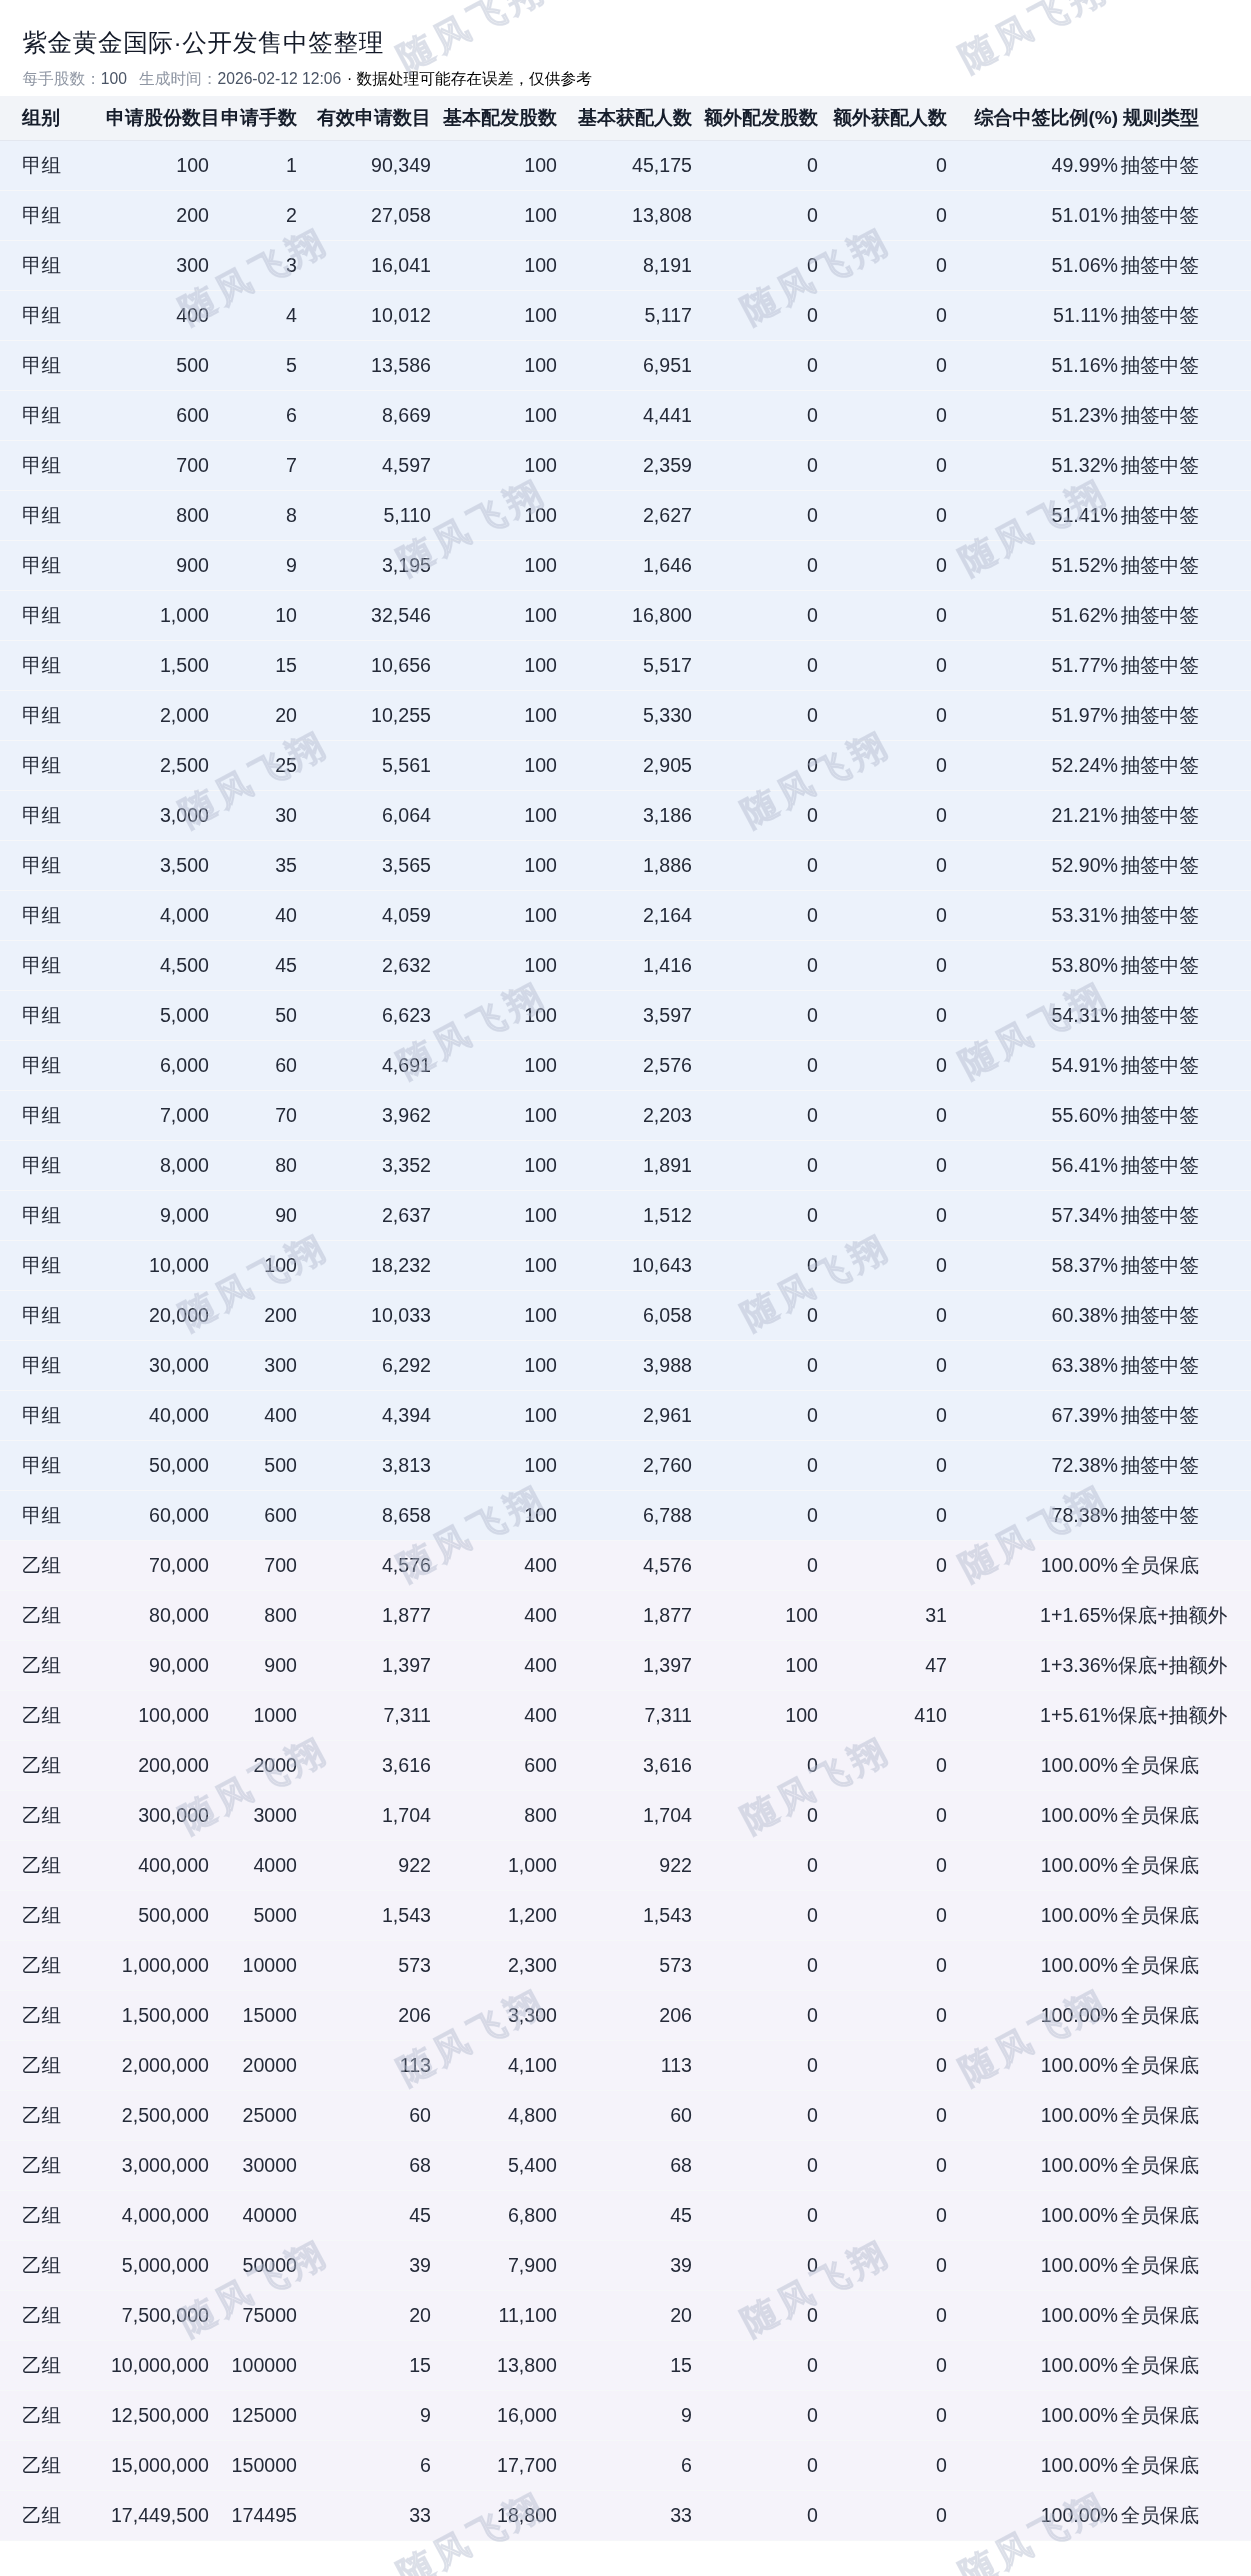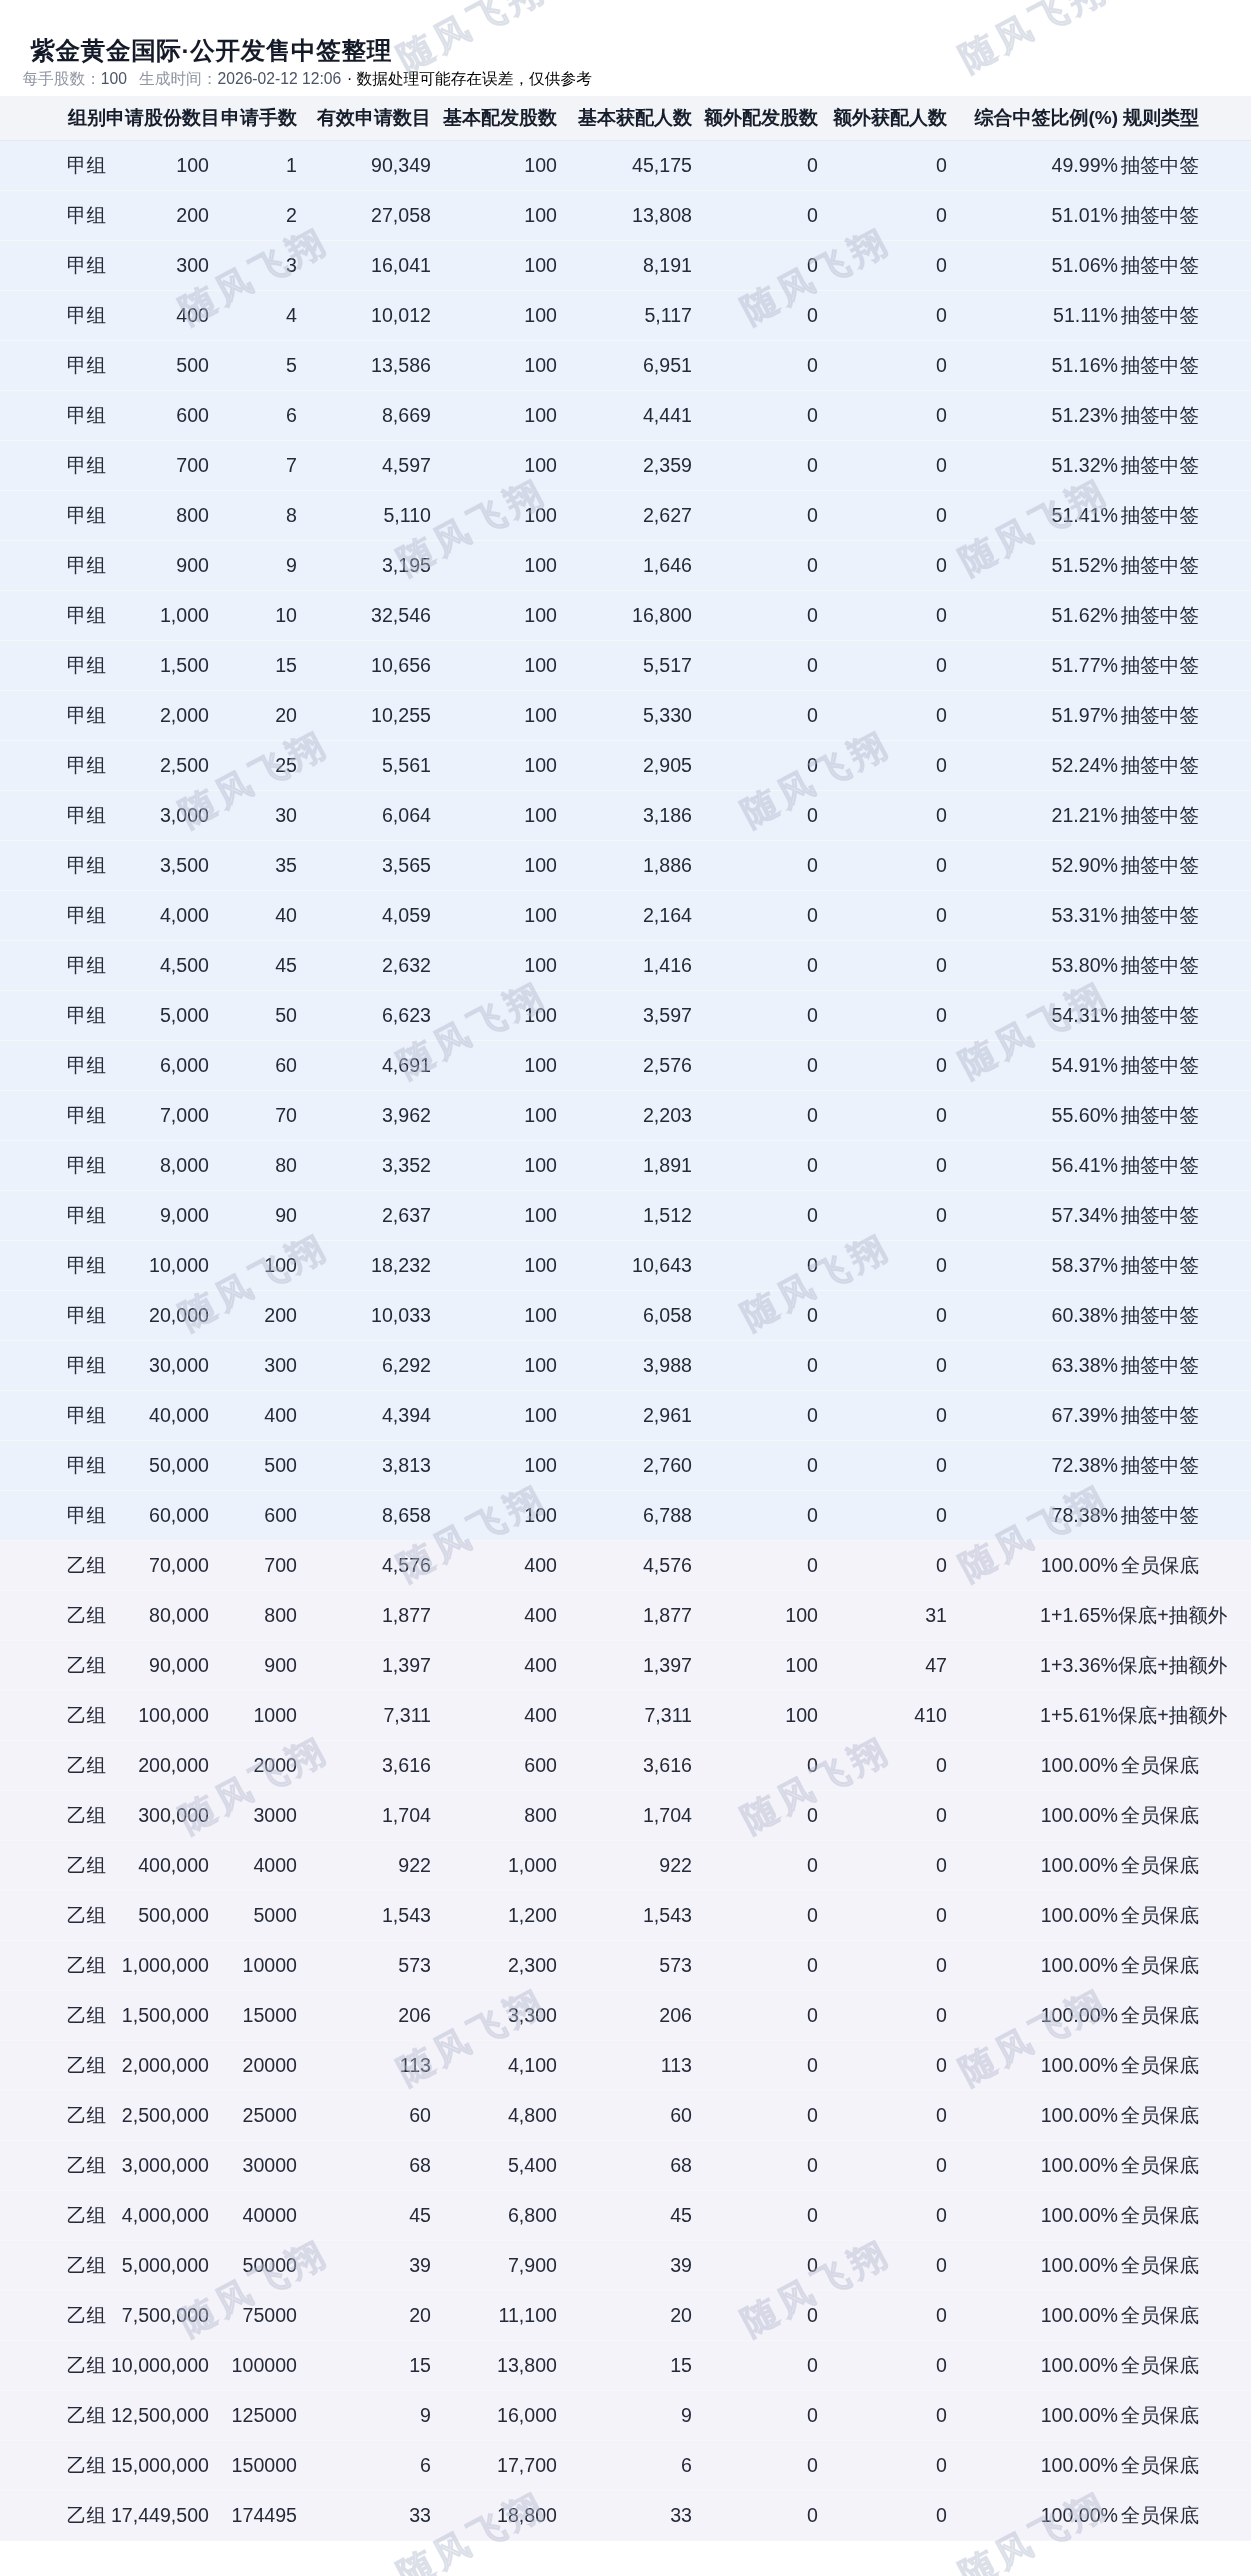--- a/index.html
+++ b/index.html
@@ -12,8 +12,8 @@
   }
   .page-title {
     position:absolute; left:22.4px; top:26px;
-    font-size:24.6px; font-weight:700; color:#141a28;
-    letter-spacing:0.6px; margin:8px;
+    font-size:24.6px; font-weight:400; color:#141a28;
+    letter-spacing:0.6px; margin:0;
   }
   .subtitle {
     position:absolute; left:22.4px; top:69px;

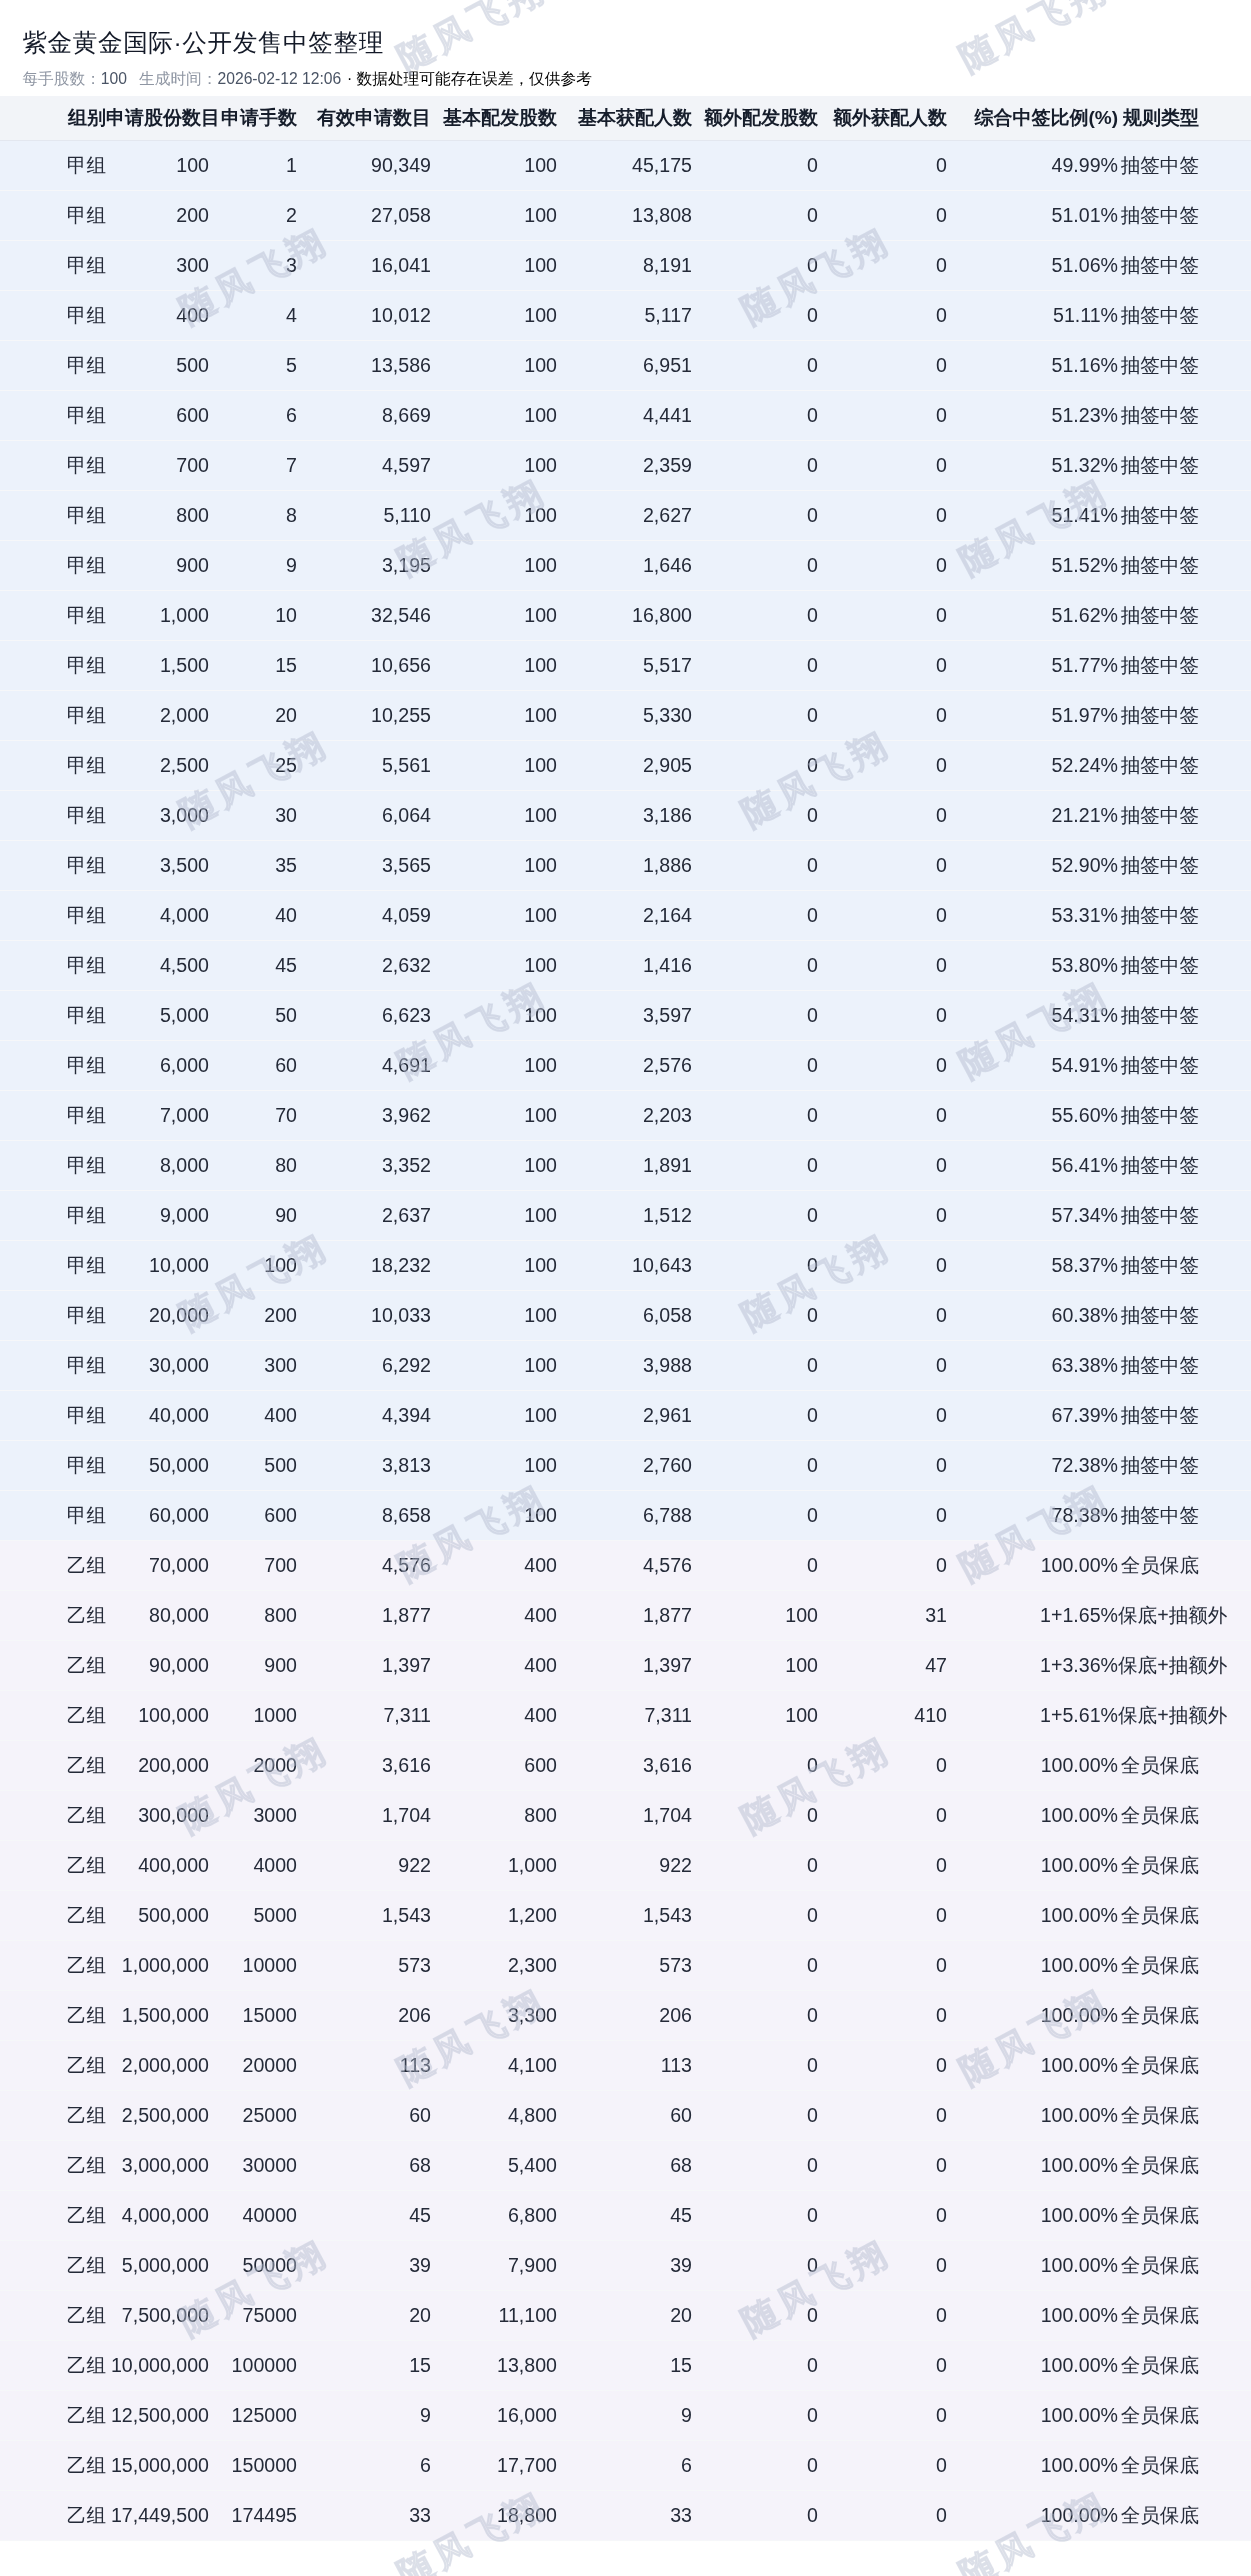--- a/index.html
+++ b/index.html
@@ -43,7 +43,7 @@
     white-space:nowrap;
   }
   table.alloc th:first-child, table.alloc td:first-child {
-    text-align:right; padding-left:40px;
+    text-align:left; padding-left:22px;
   }
   table.alloc th:last-child, table.alloc td:last-child {
     padding-right:52px;

